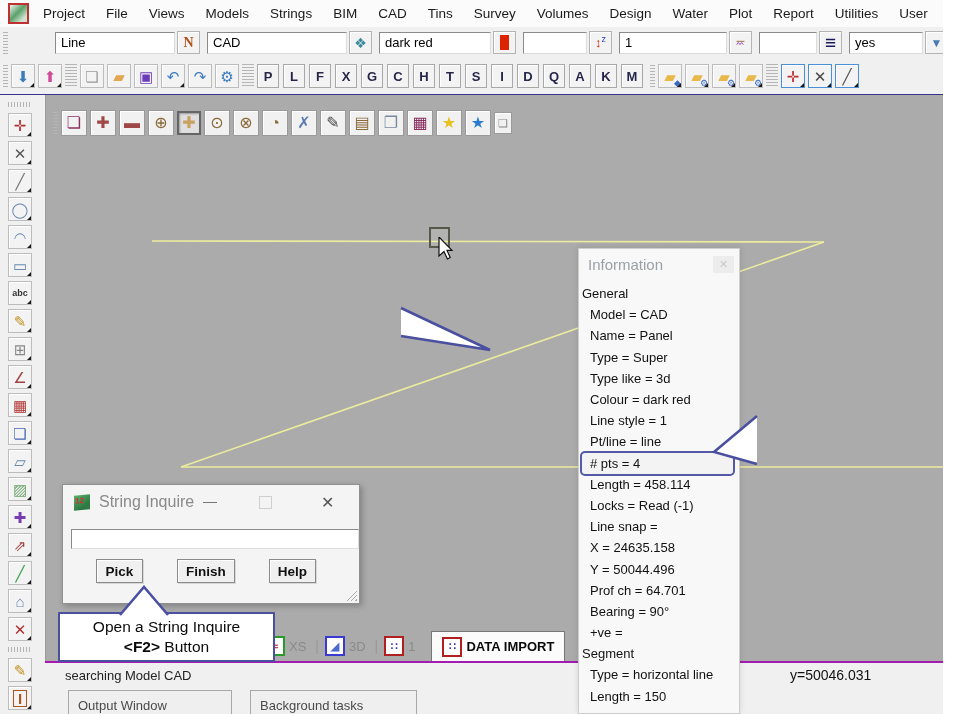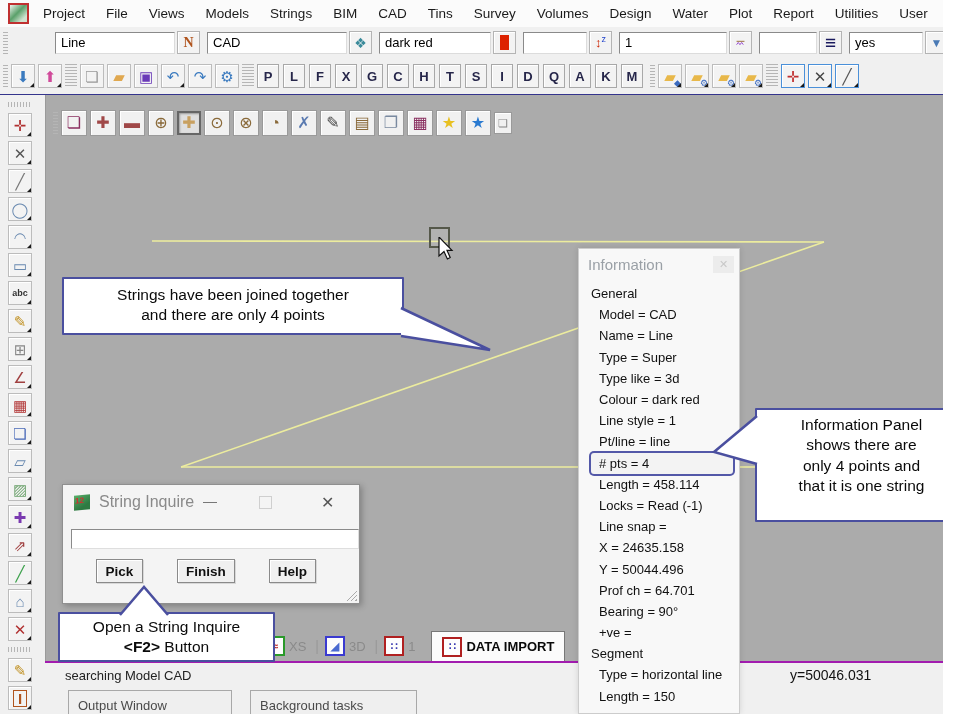--- a/index.html
+++ b/index.html
@@ -525,11 +525,6 @@
       </div>
   </div>
 
-  <div class="abs callout" style="left:62px;top:277px;width:342px;height:58px;padding-top:6px;">
-
-  <div class="cl">Strings have been joined together</div>
-      <div class="cl">and there are only 4 points</div>
-    </div>
   <svg class="ptr abs" style="left:398px;top:302px;" width="100" height="56">
     <path d="M3,6 L92,48 L3,34" fill="#ffffff" stroke="#4a4f9f" stroke-width="2.5"></path>
   </svg>

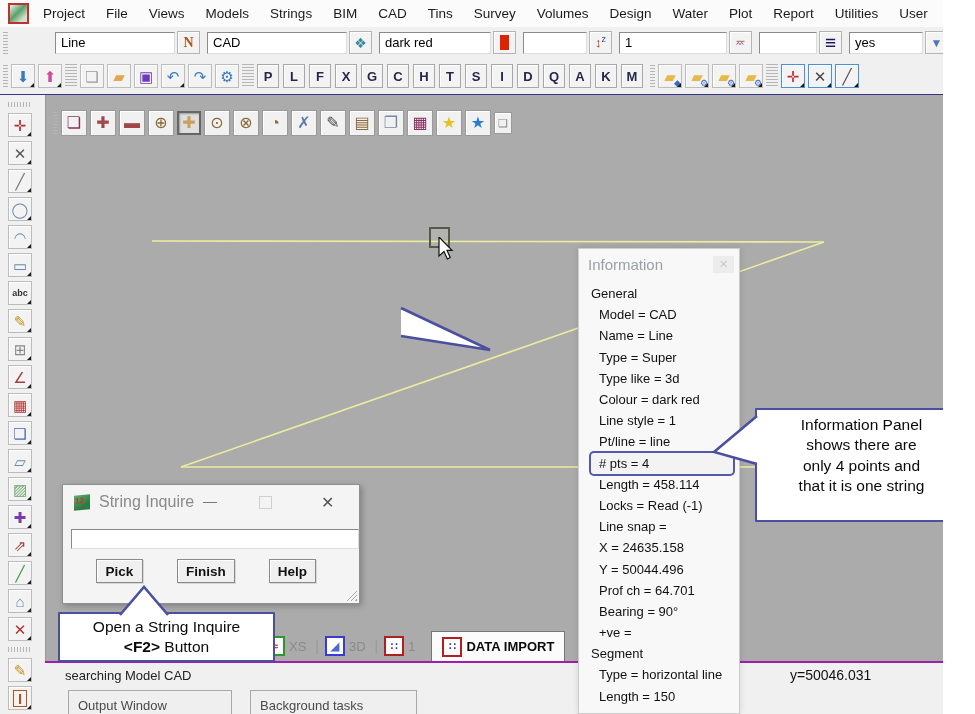--- a/index.html
+++ b/index.html
@@ -67,7 +67,7 @@
   .infopanel .title{font-size:15px;color:#9aa0a6;flex:1;}
   .infopanel .closebtn{width:21px;height:17px;background:#ececec;display:flex;align-items:center;
              justify-content:center;font-size:11px;color:#c8c8c8;cursor:default;}
-  .inforows{padding:4px 0 0 12px;}
+  .inforows{padding:4px 0 0 3px;}
   .inforow{height:21.2px;display:flex;align-items:center;font-size:13px;color:#111;padding-left:8px;}
   .inforow.sec{padding-left:0;}
   .inforow.hl{box-shadow:0 0 0 2px #5358a8;border-radius:3px;background:#f3f3f3;width:calc(100% - 6px);box-sizing:border-box;}

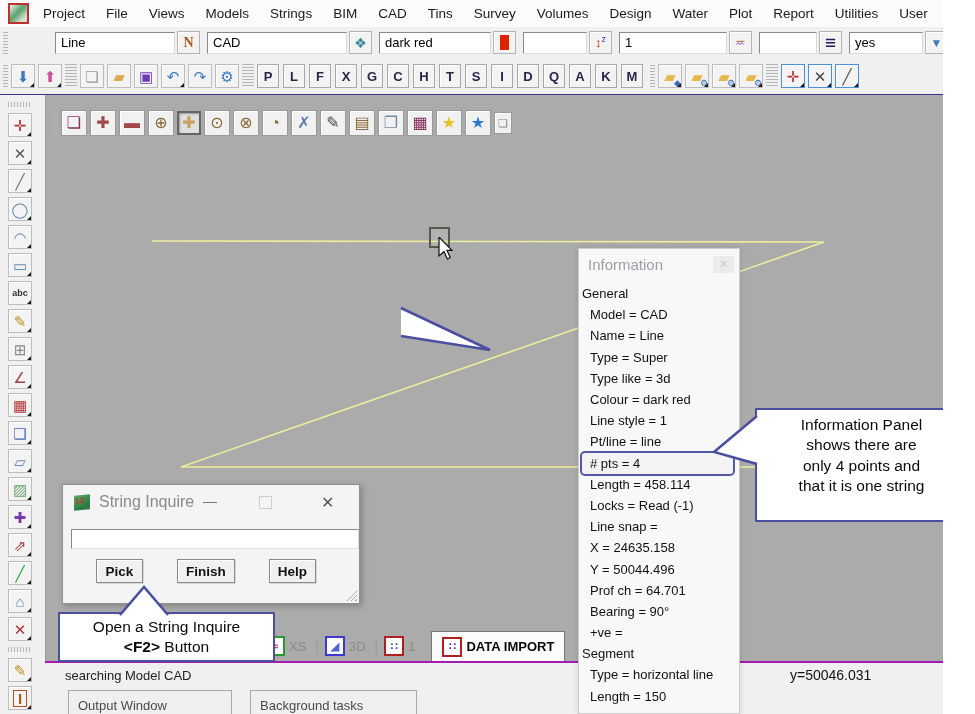--- a/index.html
+++ b/index.html
@@ -469,7 +469,7 @@
           <span>Model = CAD</span>
         </div>
         <div class="inforow">
-          <span>Name = Line</span>
+          <span>Name = Panel</span>
         </div>
         <div class="inforow">
           <span>Type = Super</span>

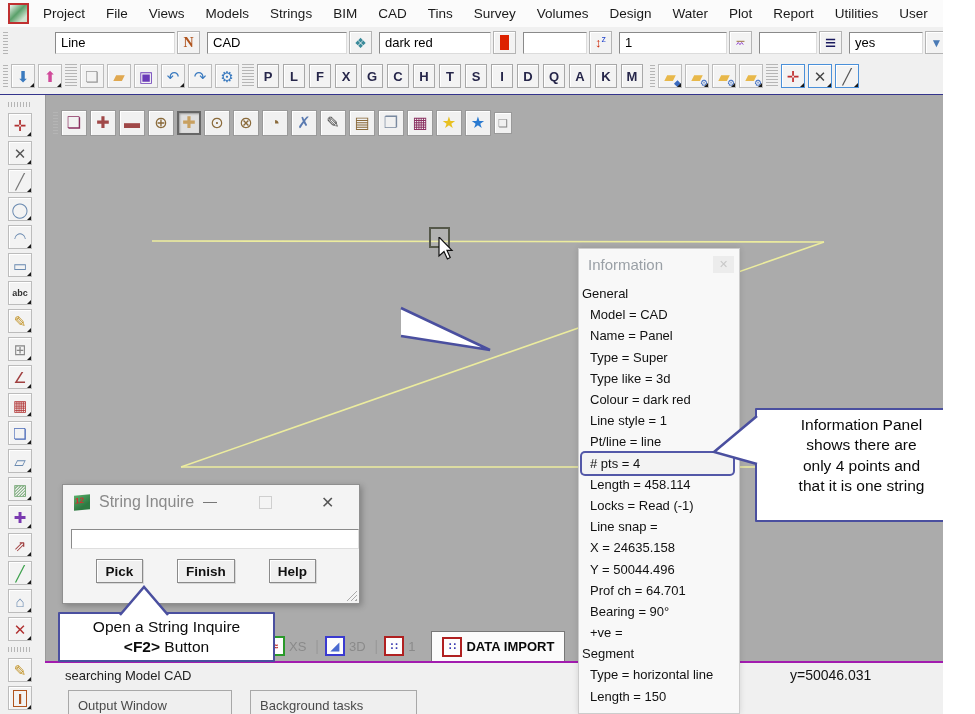--- a/index.html
+++ b/index.html
@@ -529,13 +529,6 @@
     <path d="M3,6 L92,48 L3,34" fill="#ffffff" stroke="#4a4f9f" stroke-width="2.5"></path>
   </svg>
 
-  <div class="abs callout" style="left:755px;top:408px;width:213px;height:114px;padding-top:5px;">
-
-  <div class="cl">Information Panel</div>
-      <div class="cl">shows there are</div>
-      <div class="cl">only 4 points and</div>
-      <div class="cl">that it is one string</div>
-    </div>
   <svg class="ptr abs" style="left:710px;top:412px;" width="50" height="56">
     <path d="M47,4 L4,40 L47,52" fill="#ffffff" stroke="#4a4f9f" stroke-width="2.5"></path>
   </svg>

